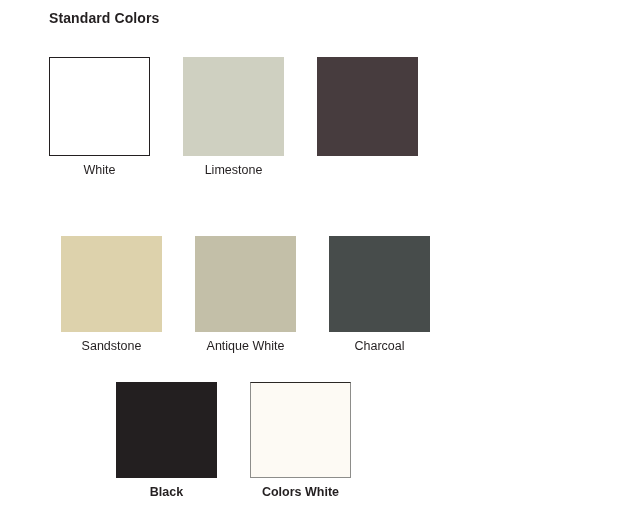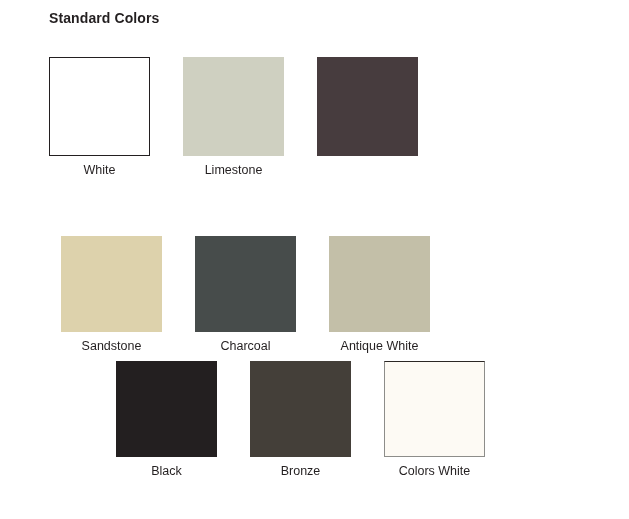--- a/index.html
+++ b/index.html
@@ -142,12 +142,12 @@
           <div class="swatch-label">Sandstone</div>
         </div>
         <div class="swatch-cell">
+          <div class="swatch-chip" style="background: rgb(195, 191, 168);"></div>
+          <div class="swatch-label">Antique White</div>
+        </div>
+        <div class="swatch-cell">
           <div class="swatch-chip" style="background: rgb(71, 76, 75);"></div>
           <div class="swatch-label">Charcoal</div>
-        </div>
-        <div class="swatch-cell">
-          <div class="swatch-chip" style="background: rgb(195, 191, 168);"></div>
-          <div class="swatch-label">Antique White</div>
         </div>
       </div>
     <div class="swatch-row" id="row-3">

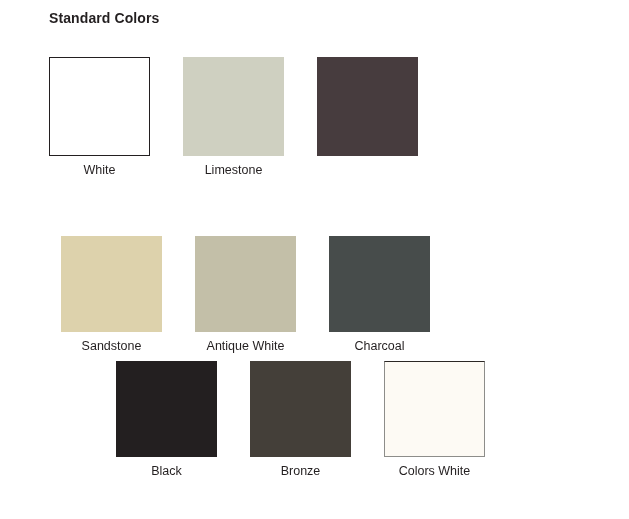--- a/index.html
+++ b/index.html
@@ -41,7 +41,7 @@
 
   #row-1 { left: 49px; top: 57px; }
   #row-2 { left: 49px; top: 236px; margin-left: 12px; }
-  #row-3 { left: 116px; top: 361px; }
+  #row-3 { left: 116px; top: 382px; font-weight: bold; }
 
   .swatch-cell {
     width: 101px;

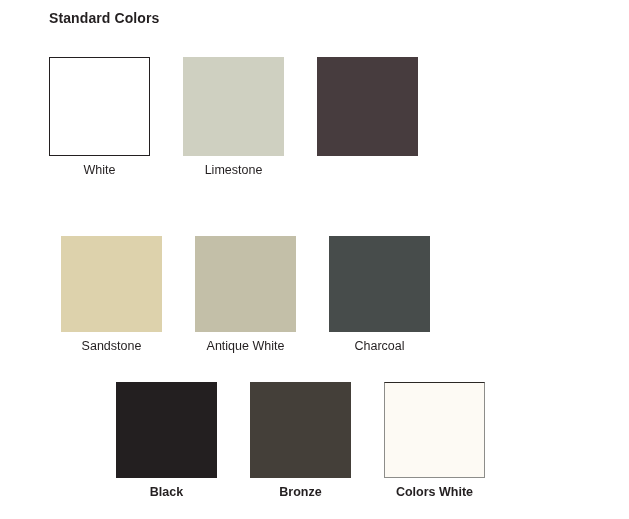--- a/index.html
+++ b/index.html
@@ -156,10 +156,6 @@
           <div class="swatch-label">Black</div>
         </div>
         <div class="swatch-cell">
-          <div class="swatch-chip" style="background: rgb(68, 63, 57);"></div>
-          <div class="swatch-label">Bronze</div>
-        </div>
-        <div class="swatch-cell">
           <div class="swatch-chip bordered-soft" style="background: rgb(253, 250, 244);"></div>
           <div class="swatch-label">Colors White</div>
         </div>

